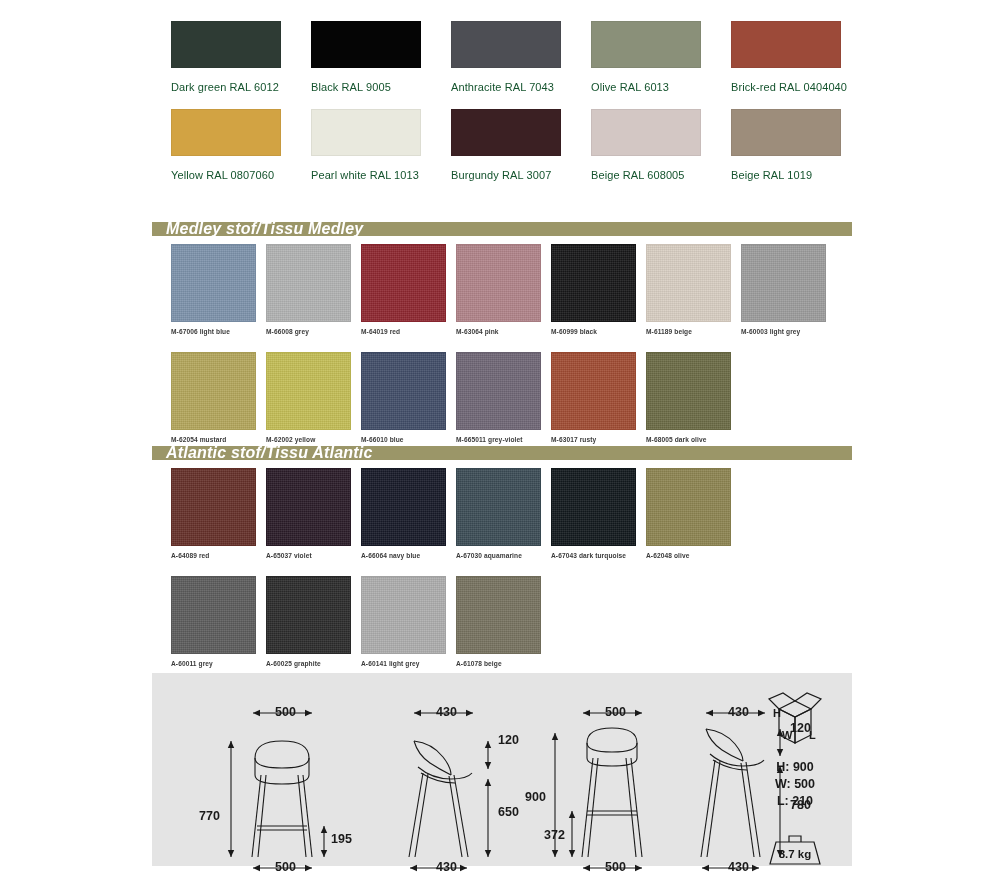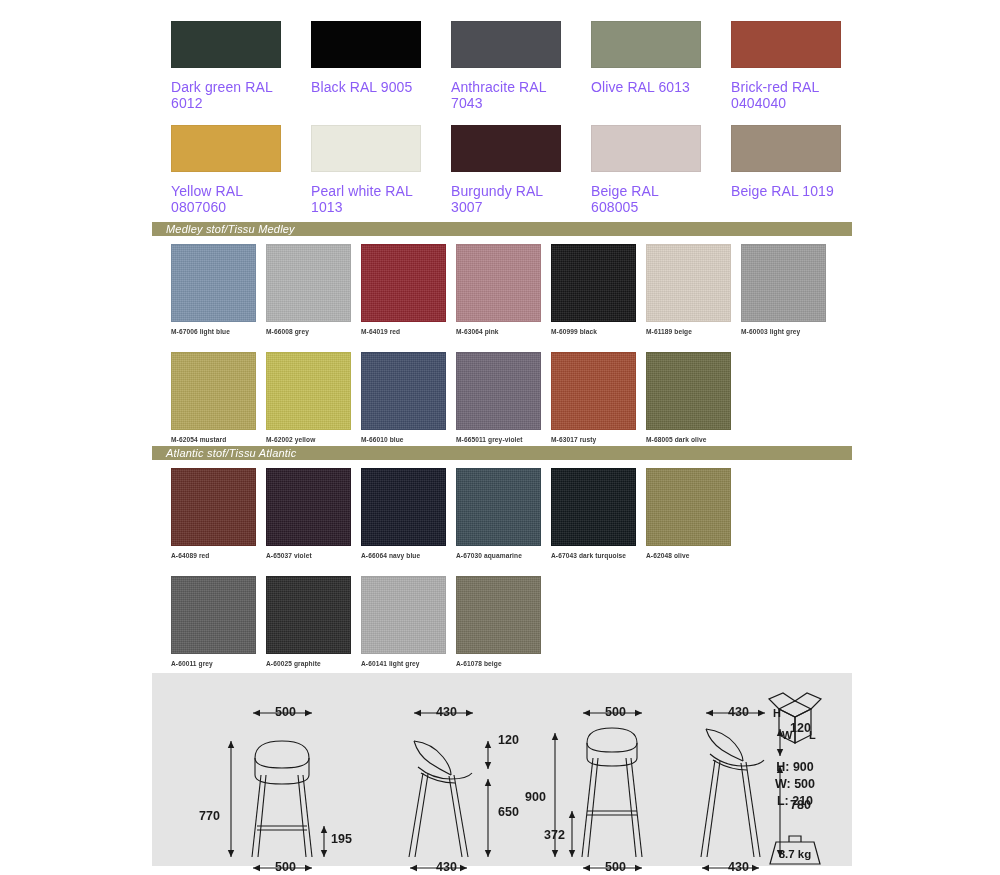--- a/index.html
+++ b/index.html
@@ -25,9 +25,9 @@
   }
   .ral-label {
     margin-top: 11px;
-    font-size: 14px;
+    font-size: 11px;
     line-height: 16px;
-    color: #8b5cf6;
+    color: #14532d;
     letter-spacing: .1px;
     max-width: 118px;
   }

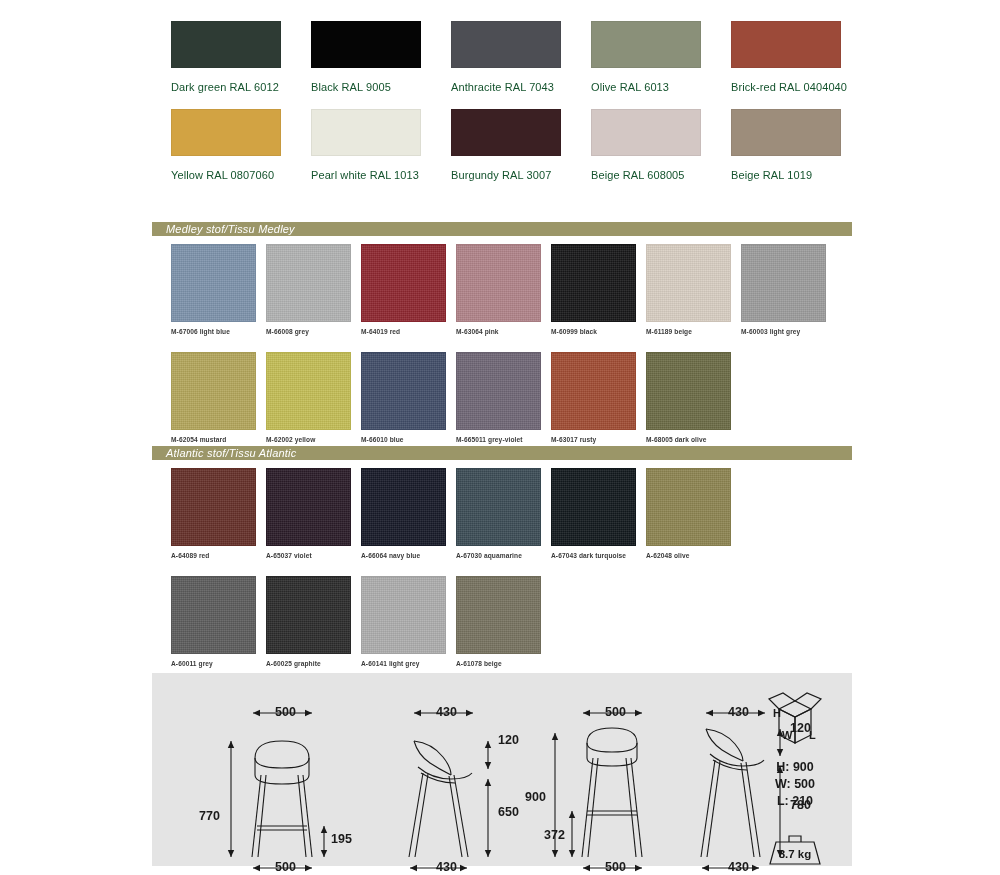--- a/index.html
+++ b/index.html
@@ -43,9 +43,9 @@
   }
   .section-bar-title {
     color: #ffffff;
-    font-size: 11px;
+    font-size: 16px;
     font-style: italic;
-    font-weight: normal;
+    font-weight: bold;
     letter-spacing: .2px;
     white-space: nowrap;
   }

